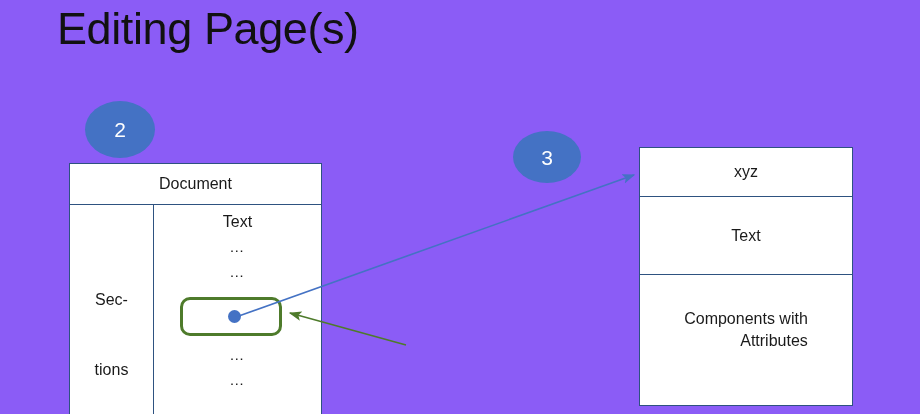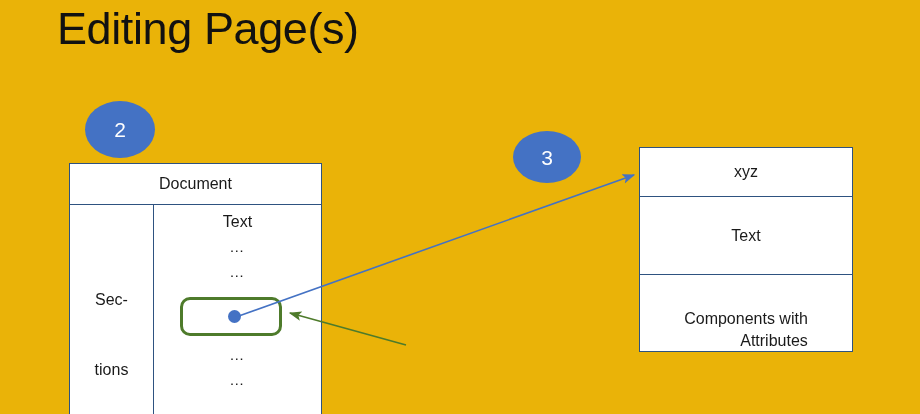--- a/index.html
+++ b/index.html
@@ -18,7 +18,7 @@
     position: relative;
     width: 920px;
     height: 414px;
-    background: #eab308;
+    background: #8b5cf6;
   }
 
   

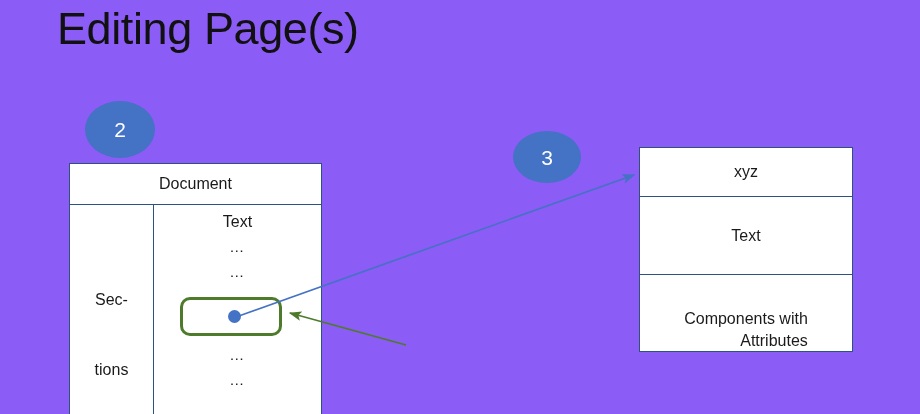--- a/index.html
+++ b/index.html
@@ -150,7 +150,7 @@
     left: 639px;
     top: 147px;
     width: 214px;
-    height: 205px;
+    height: 259px;
   }
   #xyz-row-1 { height: 49px; }
   #xyz-row-2 { height: 78px; }

